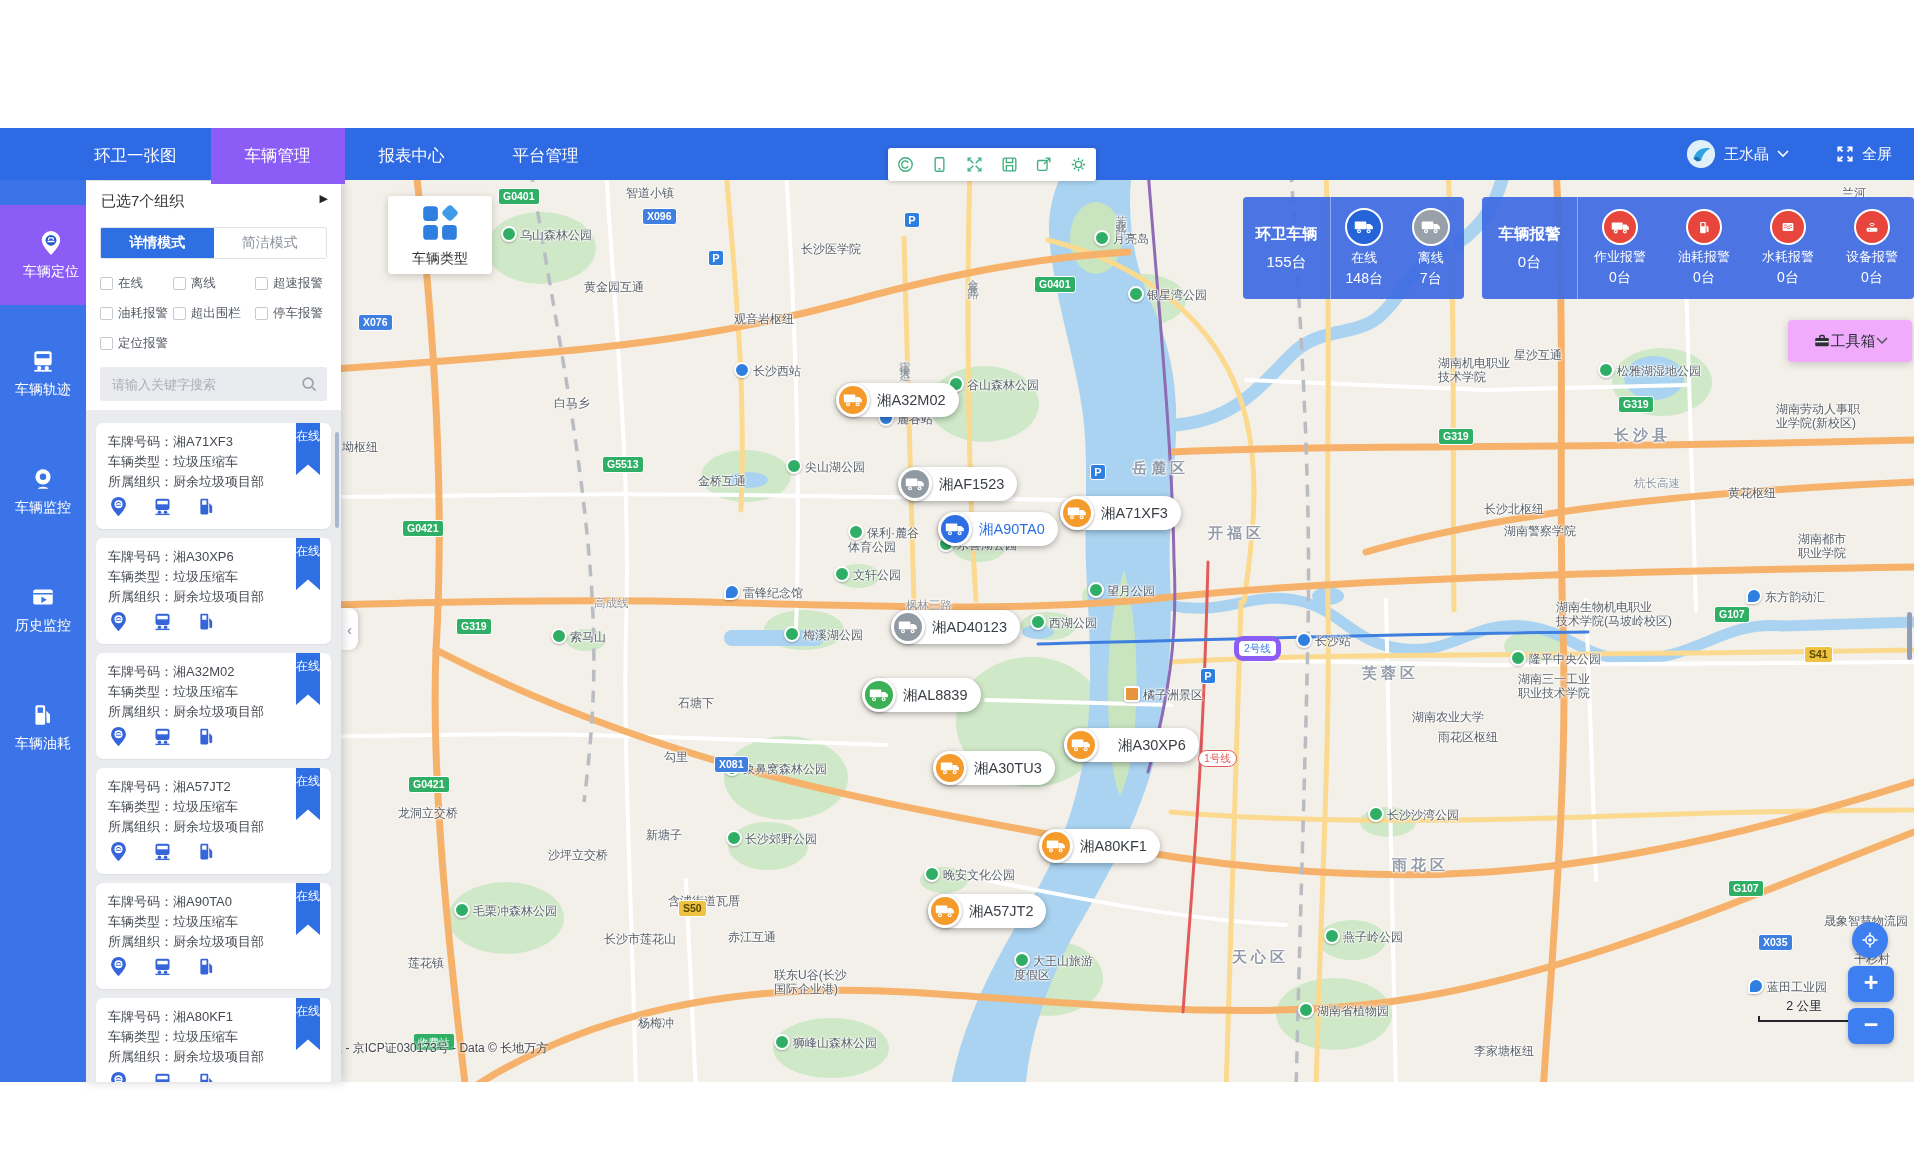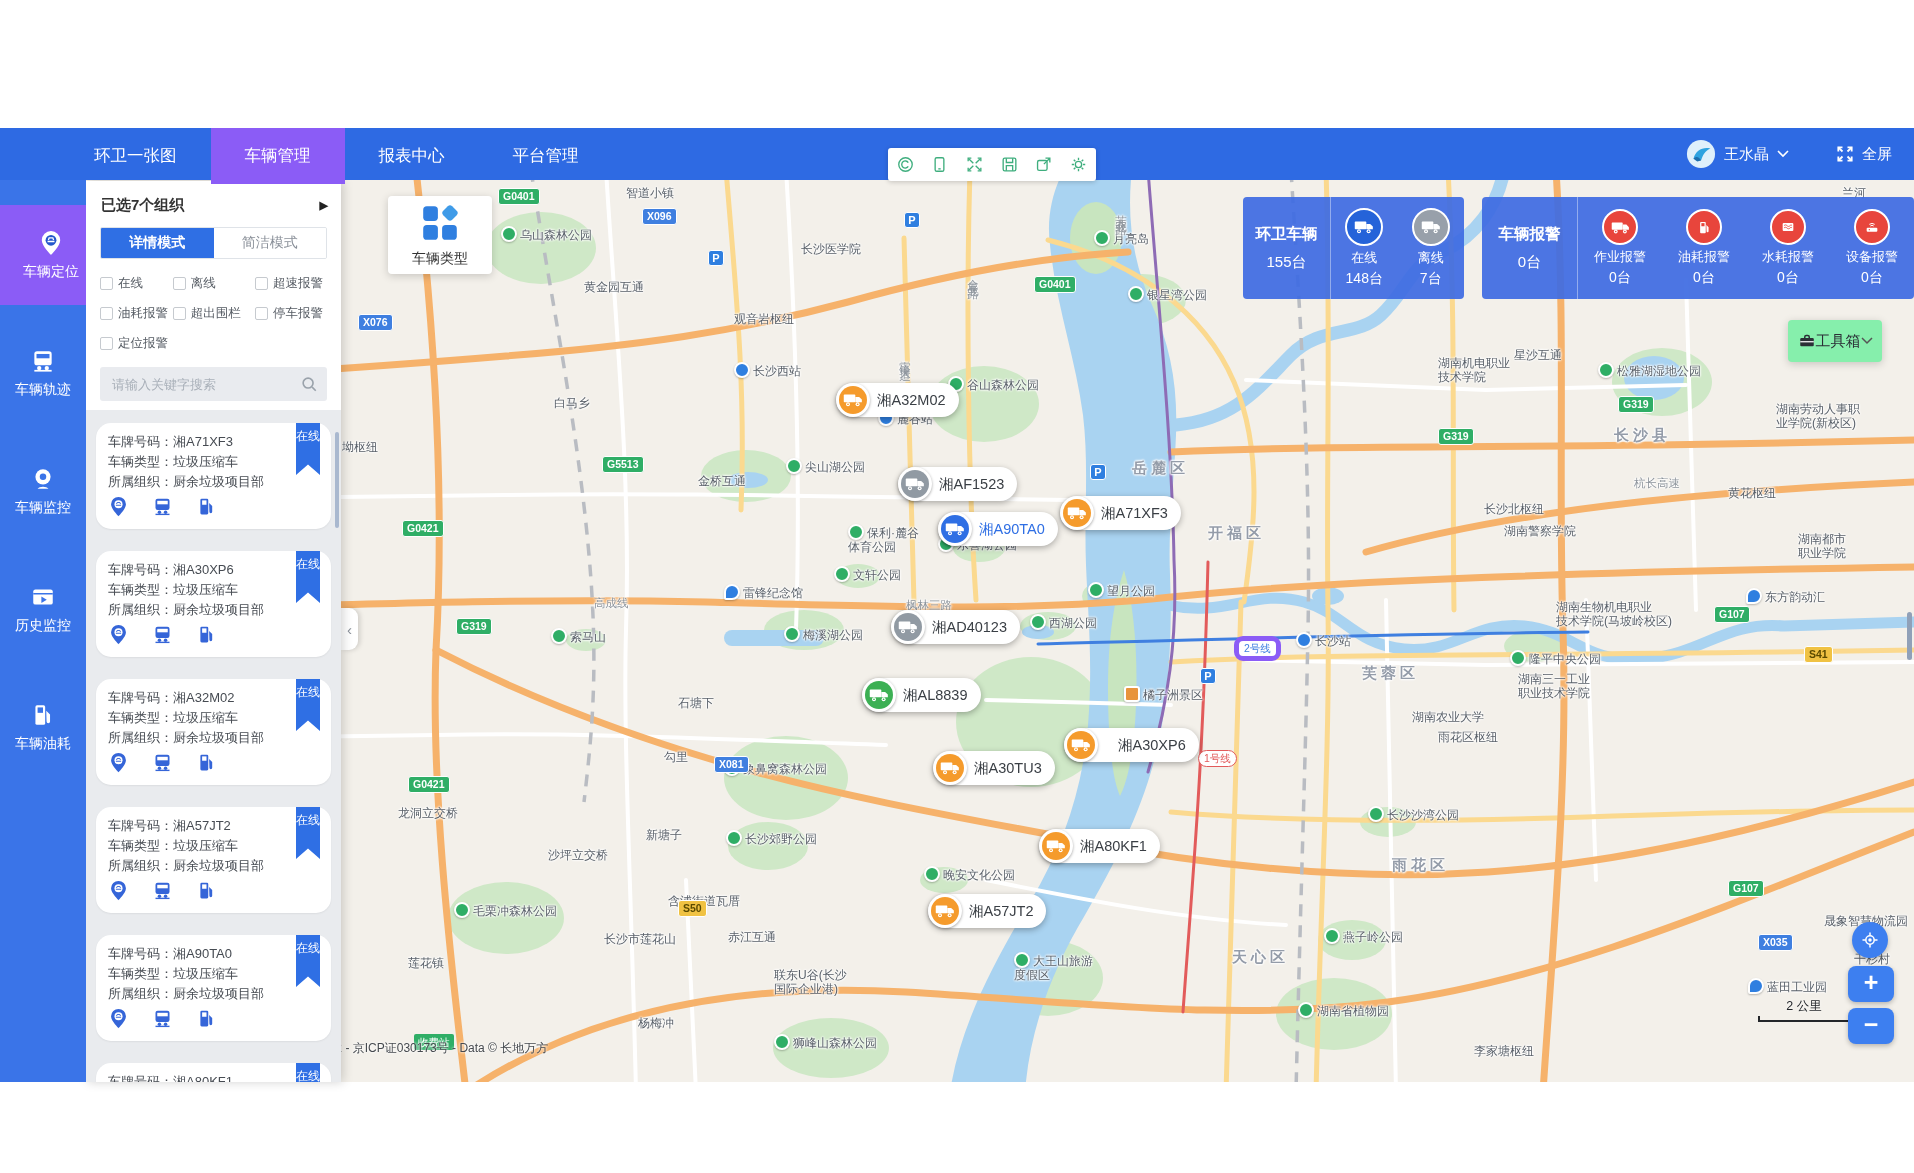--- a/index.html
+++ b/index.html
@@ -98,7 +98,7 @@
 
 
 .panel { position:absolute; left:86px; top:181px; width:255px; height:901px; background:#fff; box-shadow:2px 0 10px rgba(0,0,0,.18); z-index:20; }
-.panel-header { height:38px; display:flex; align-items:center; justify-content:space-between; padding:11px 13px 0 15px;font-weight:bold; }
+.panel-header { height:38px; display:flex; align-items:flex-start; justify-content:space-between; padding:11px 13px 0 15px; }
 .org-title { font-size:15px; color:#333; }
 .org-arrow { font-size:11px; color:#222; cursor:pointer; }
 .mode-tabs { display:flex; margin:8px 14px 0; height:32px; border:1px solid #dfe3e8; border-radius:2px; overflow:hidden; }

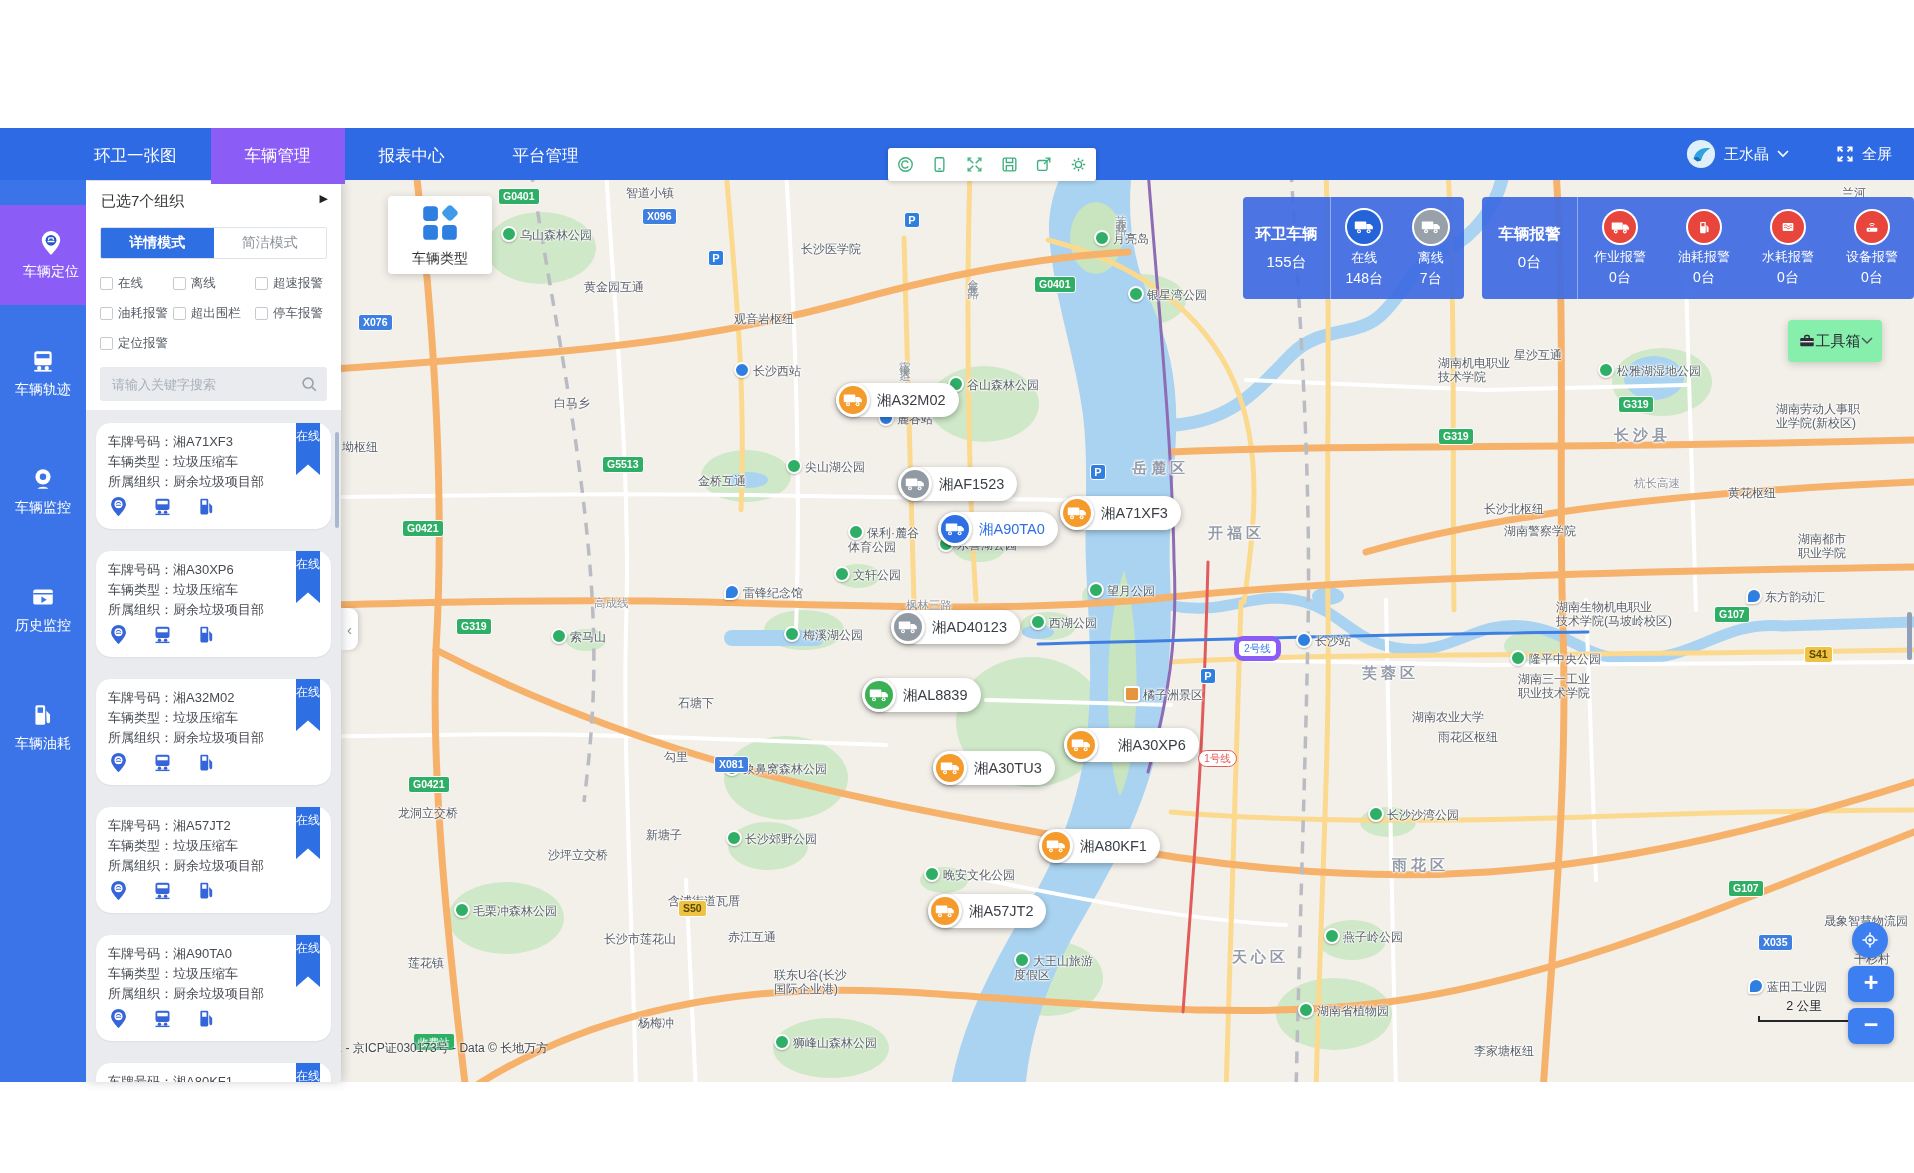--- a/index.html
+++ b/index.html
@@ -83,7 +83,7 @@
 .stat-count { font-size:14px; }
 
 
-.toolbox { position:absolute; left:1788px; top:320px; width:94px; height:42px; background:#86efac; border-radius:4px; box-shadow:0 2px 8px rgba(0,0,0,.18); display:flex; align-items:center; justify-content:center; z-index:12; cursor:pointer; }
+.toolbox { position:absolute; left:1788px; top:320px; width:124px; height:42px; background:#f0abfc; border-radius:4px; box-shadow:0 2px 8px rgba(0,0,0,.18); display:flex; align-items:center; justify-content:center; z-index:12; cursor:pointer; }
 .toolbox-label { font-size:15px; color:#2b2f36; }
 
 

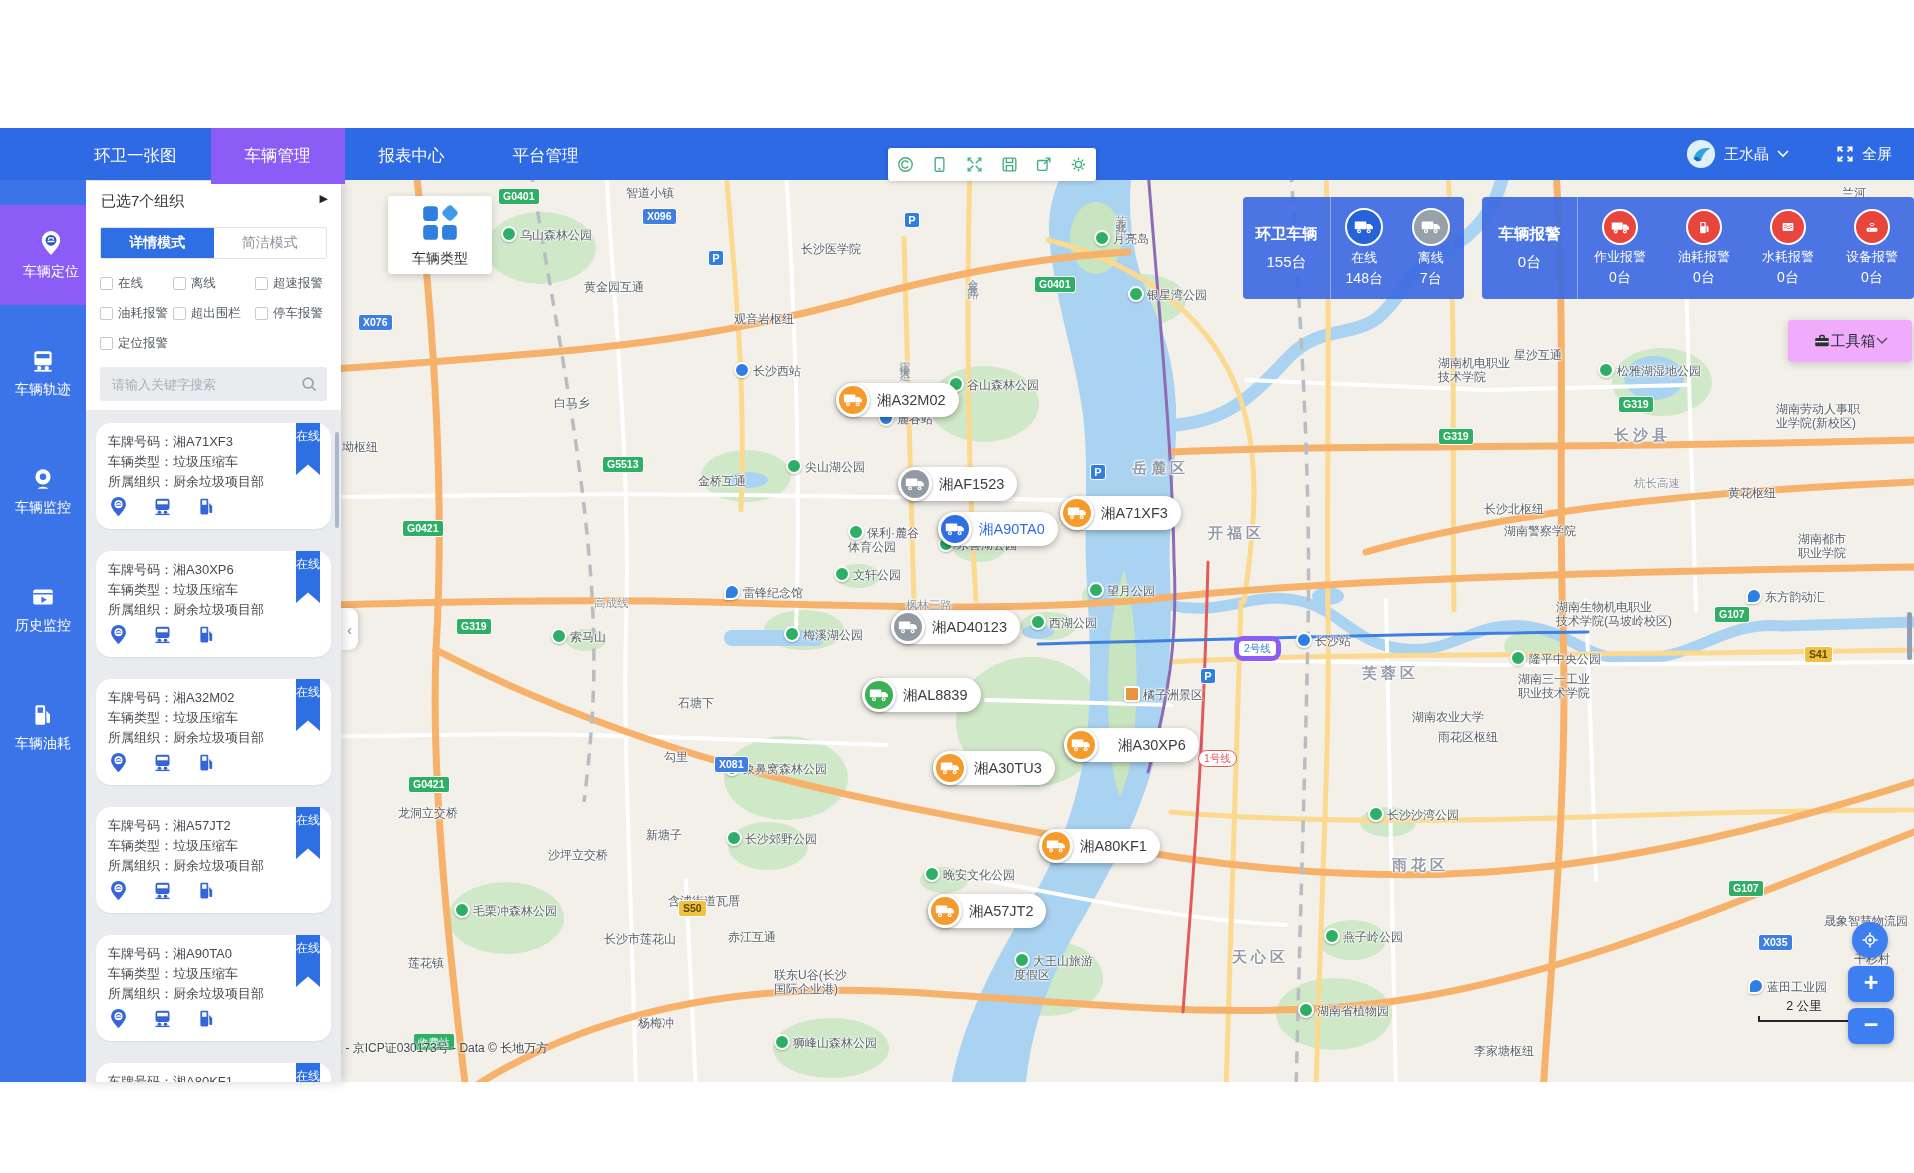--- a/index.html
+++ b/index.html
@@ -112,7 +112,7 @@
 .searchbox input::placeholder { color:#a9b0b9; }
 .search-ic { position:absolute; right:9px; top:8px; }
 .vlist { position:absolute; left:0; top:229px; width:255px; bottom:0; background:#e9ebee; overflow:hidden; padding:13px 10px 0; }
-.vcard { position:relative; background:#fff; border-radius:15px; height:106px; margin-bottom:22px; padding:9px 12px 0; box-shadow:0 1px 2px rgba(0,0,0,.06); cursor:pointer; }
+.vcard { position:relative; background:#fff; border-radius:7px; height:106px; margin-bottom:9px; padding:9px 12px 0; box-shadow:0 1px 2px rgba(0,0,0,.06); cursor:pointer; }
 .vline { font-size:13px; color:#464b52; line-height:20px; white-space:nowrap; }
 .vicons { display:flex; gap:23px; margin-top:4px; }
 .vicon { cursor:pointer; display:flex; }

